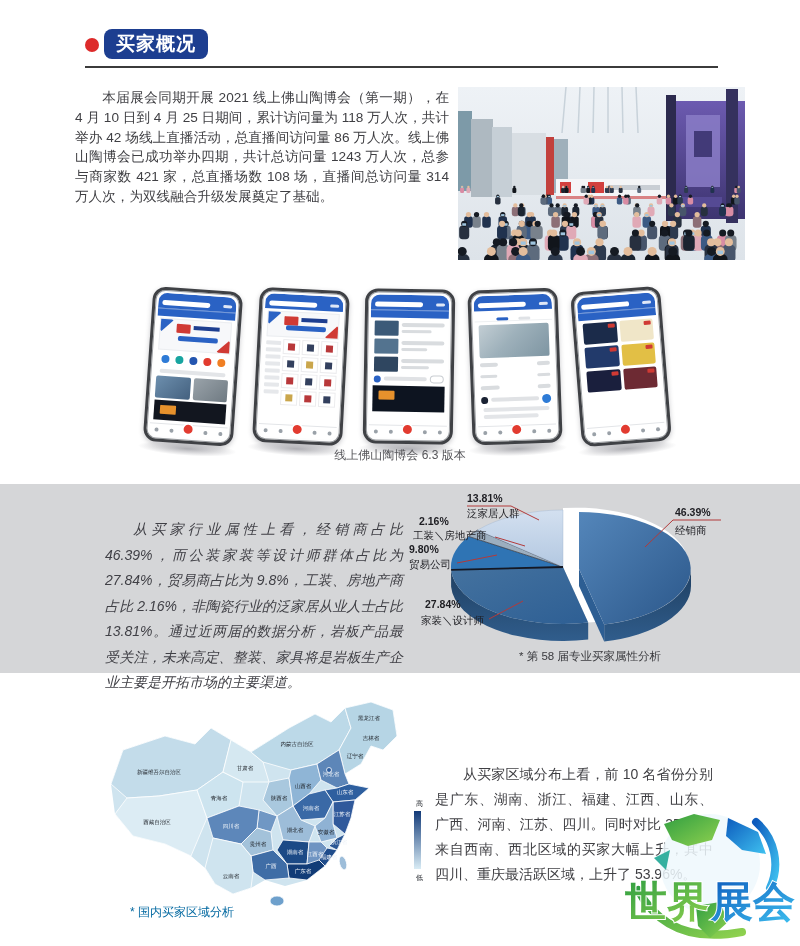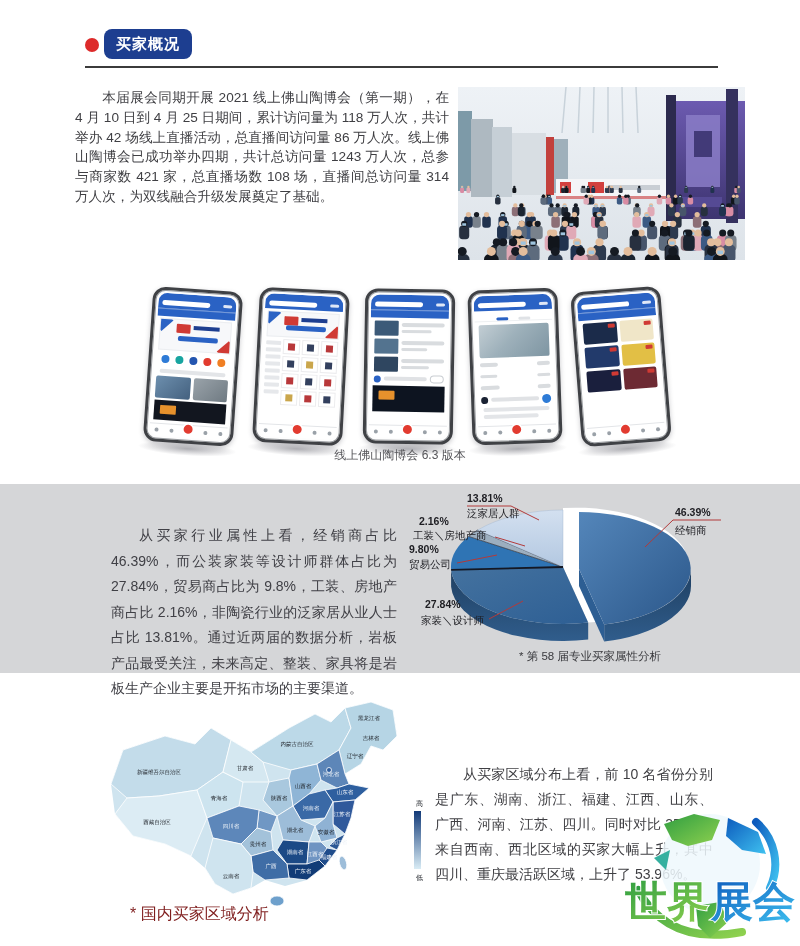--- a/index.html
+++ b/index.html
@@ -9,7 +9,7 @@
   .hdr-dot{position:absolute;left:85px;top:38px;width:14px;height:14px;border-radius:50%;background:#dd2a2a;}
   .hdr-box{position:absolute;left:104px;top:29px;height:30px;padding:0 12px;background:#1d3e90;
            border-radius:8px;display:flex;align-items:center;}
-  .hdr-box span{color:#fff;font-size:15px;font-weight:bold;letter-spacing:1px;}
+  .hdr-box span{color:#fff;font-size:19px;font-weight:bold;letter-spacing:1px;}
   .hdr-rule{position:absolute;left:85px;top:66px;width:633px;height:2px;background:#3b3b3b;}
   
   .intro{position:absolute;left:75px;top:88px;width:374px;font-size:13.6px;line-height:19.8px;

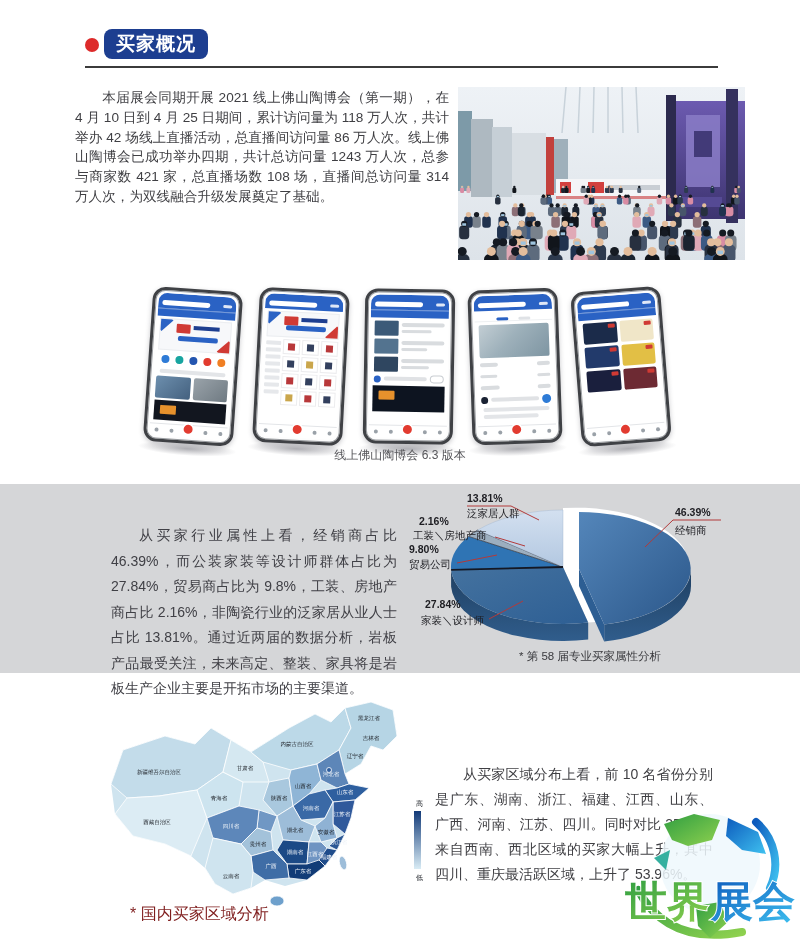--- a/index.html
+++ b/index.html
@@ -75,7 +75,7 @@
   .band{position:absolute;left:0;top:484px;width:800px;height:189px;background:#d5d6d8;}
   .band-text{position:absolute;left:103px;top:31px;width:302px;font-size:14px;line-height:25.5px;
              text-align:justify;color:#404046;}
-  .band-text p{margin:8px;text-indent:2em;}
+  .band-text p{margin:2px;text-indent:2em;font-style:italic;}
   .pie-svg{position:absolute;left:405px;top:5px;}
   .pie-caption{position:absolute;left:405px;top:165px;width:370px;text-align:center;font-size:11.5px;color:#3a3a3e;}
   

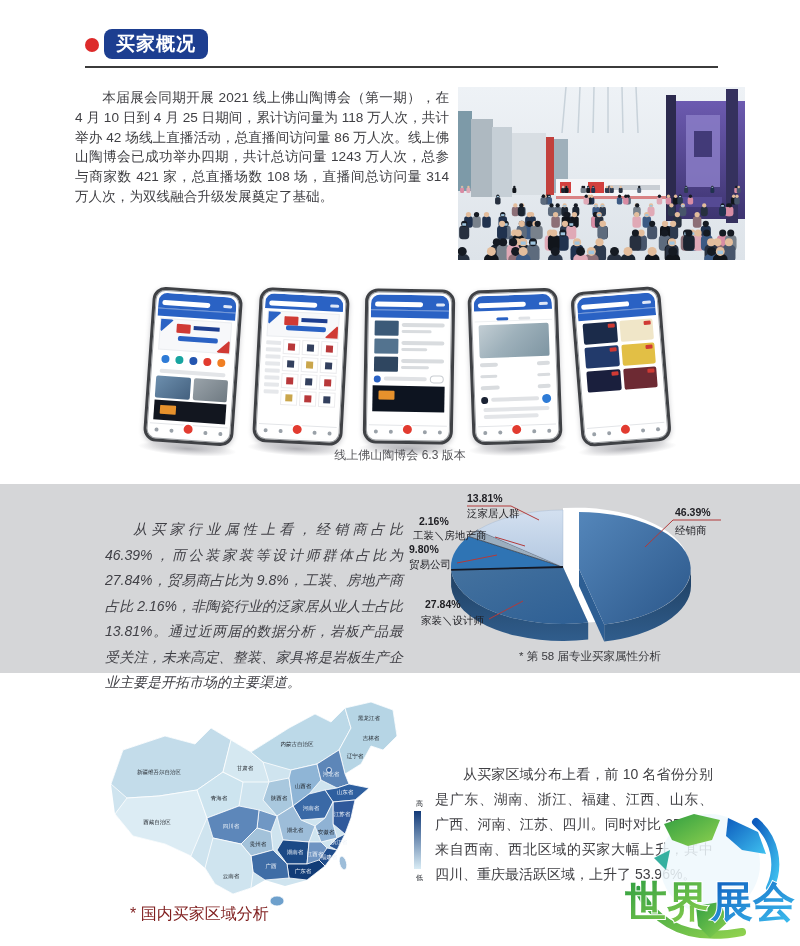--- a/index.html
+++ b/index.html
@@ -80,7 +80,7 @@
   .pie-caption{position:absolute;left:405px;top:165px;width:370px;text-align:center;font-size:11.5px;color:#3a3a3e;}
   
   .map-svg{position:absolute;left:93px;top:688px;}
-  .map-caption{position:absolute;left:130px;top:904px;font-size:16px;color:#7f1d1d;}
+  .map-caption{position:absolute;left:130px;top:904px;font-size:12px;color:#0369a1;}
   .region-text{position:absolute;left:435px;top:762px;width:278px;font-size:14px;line-height:25px;
                text-align:justify;color:#3f3f43;}
   .region-text p{margin:0;text-indent:2em;}

